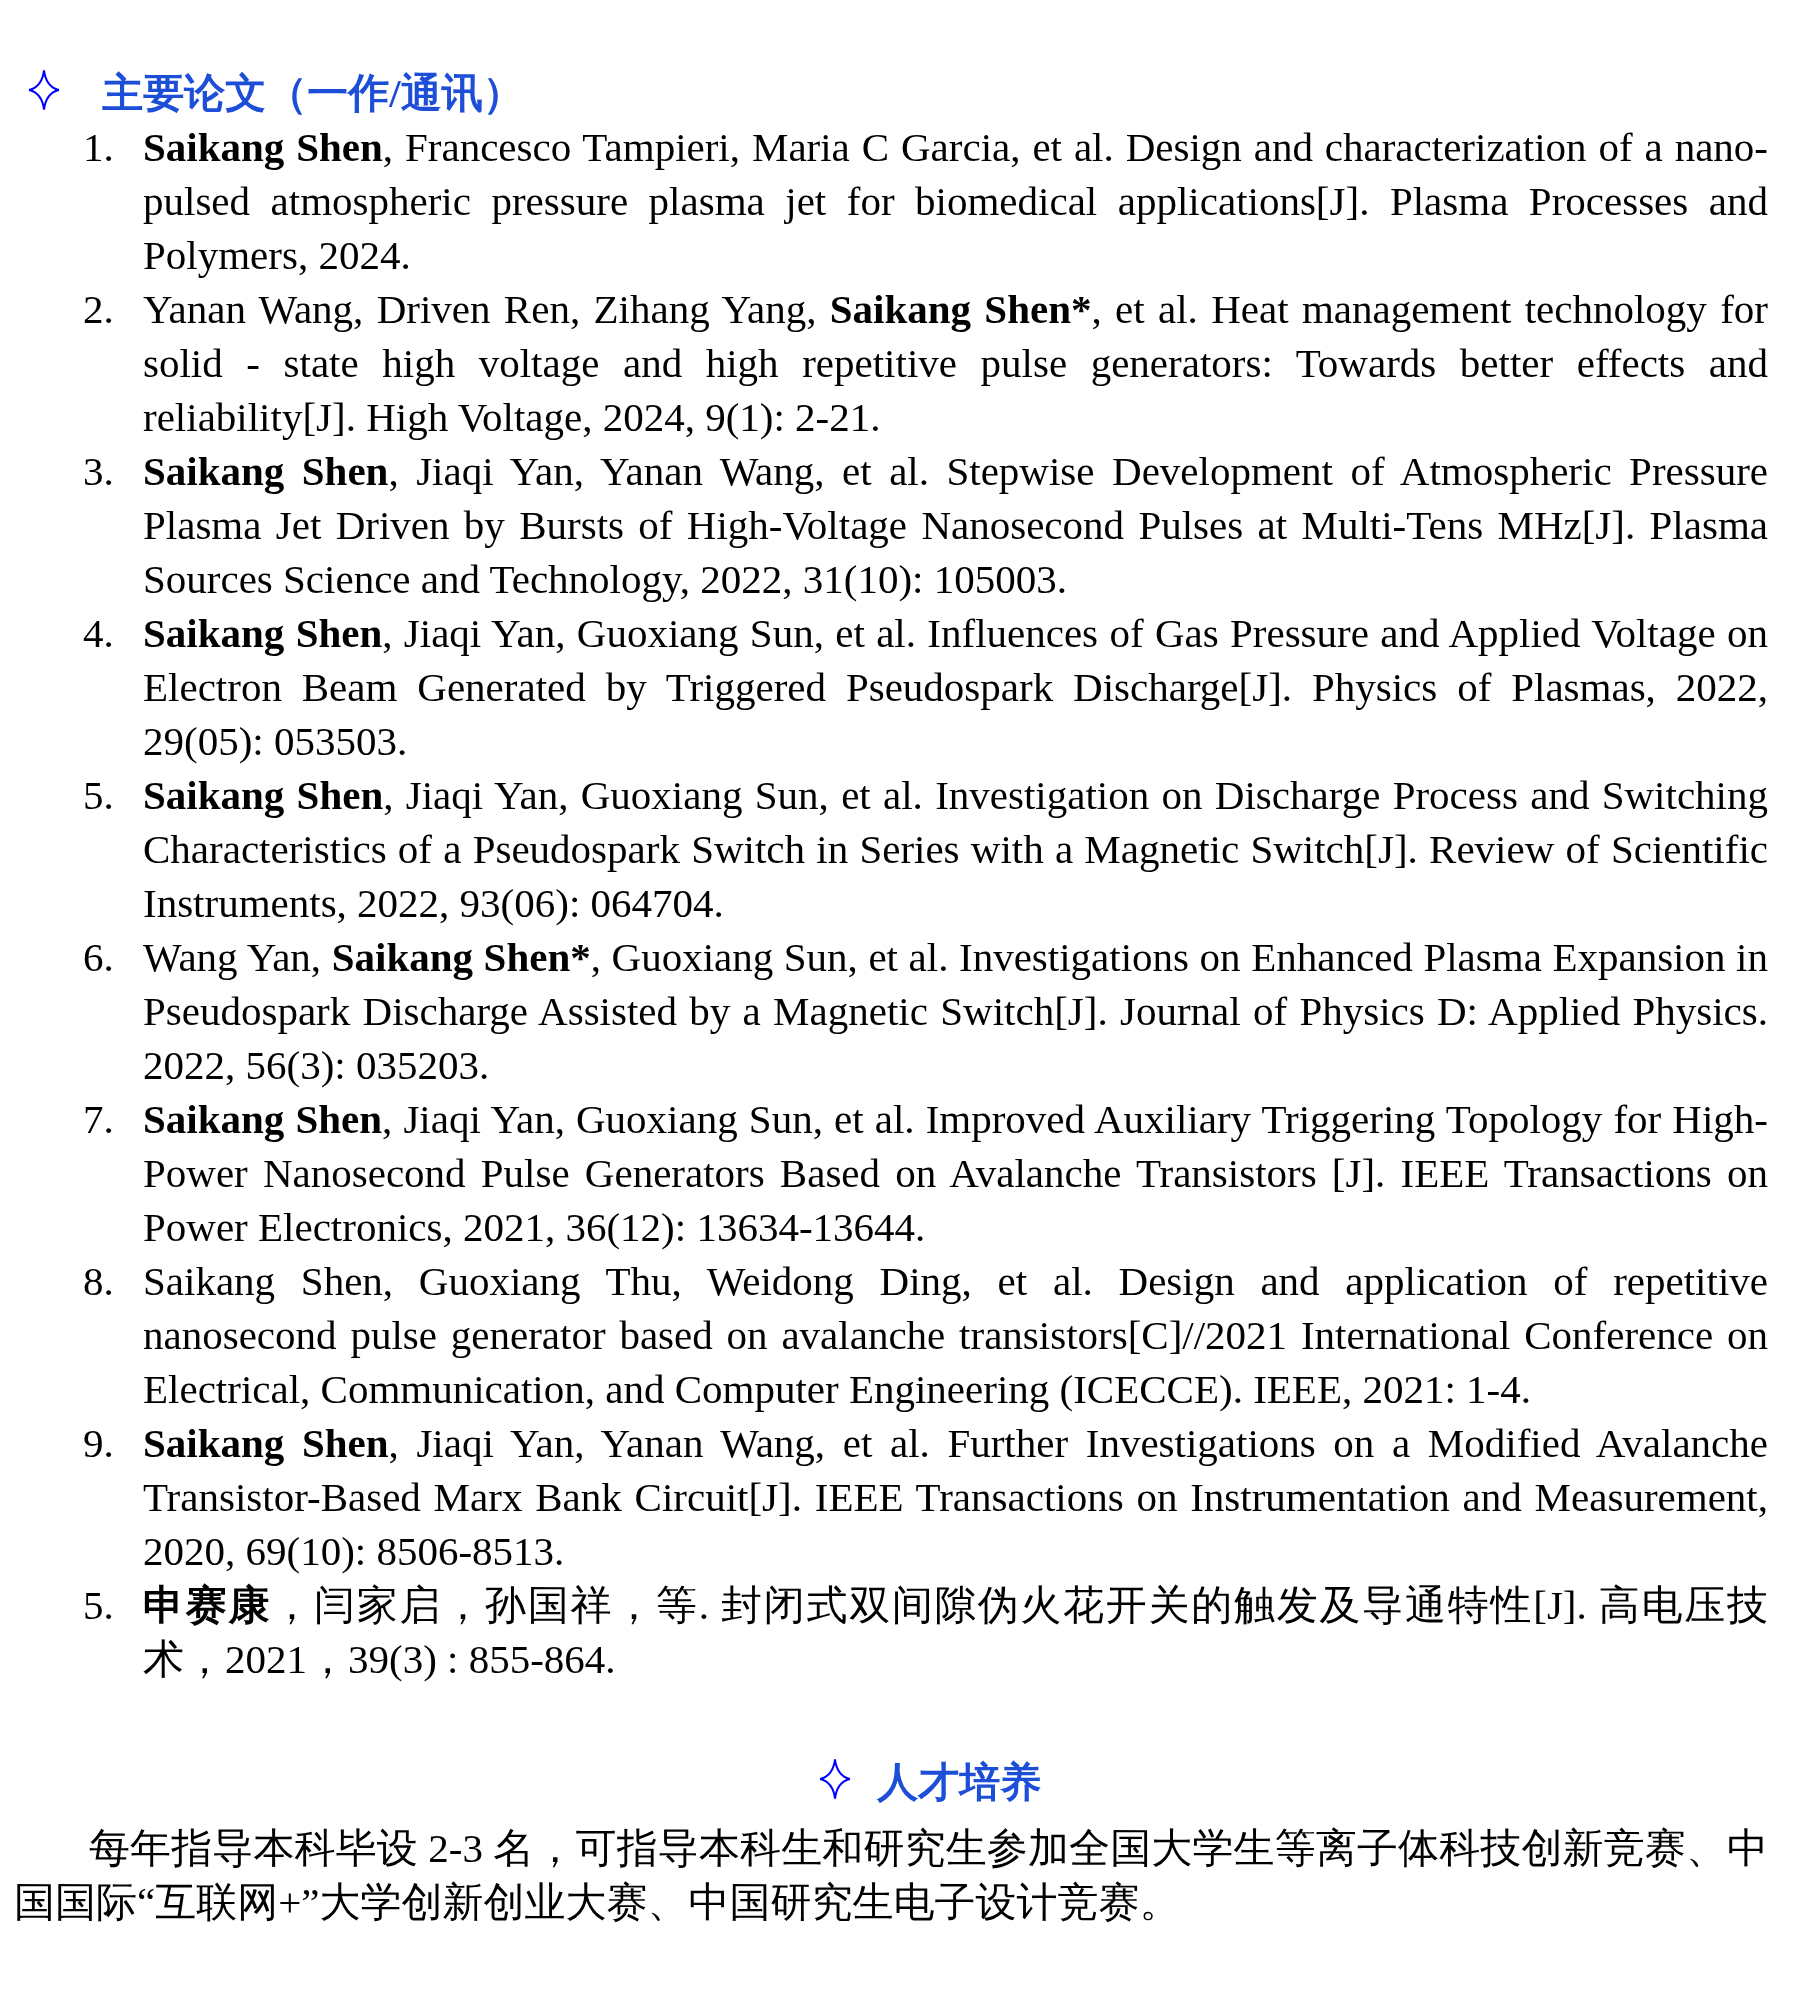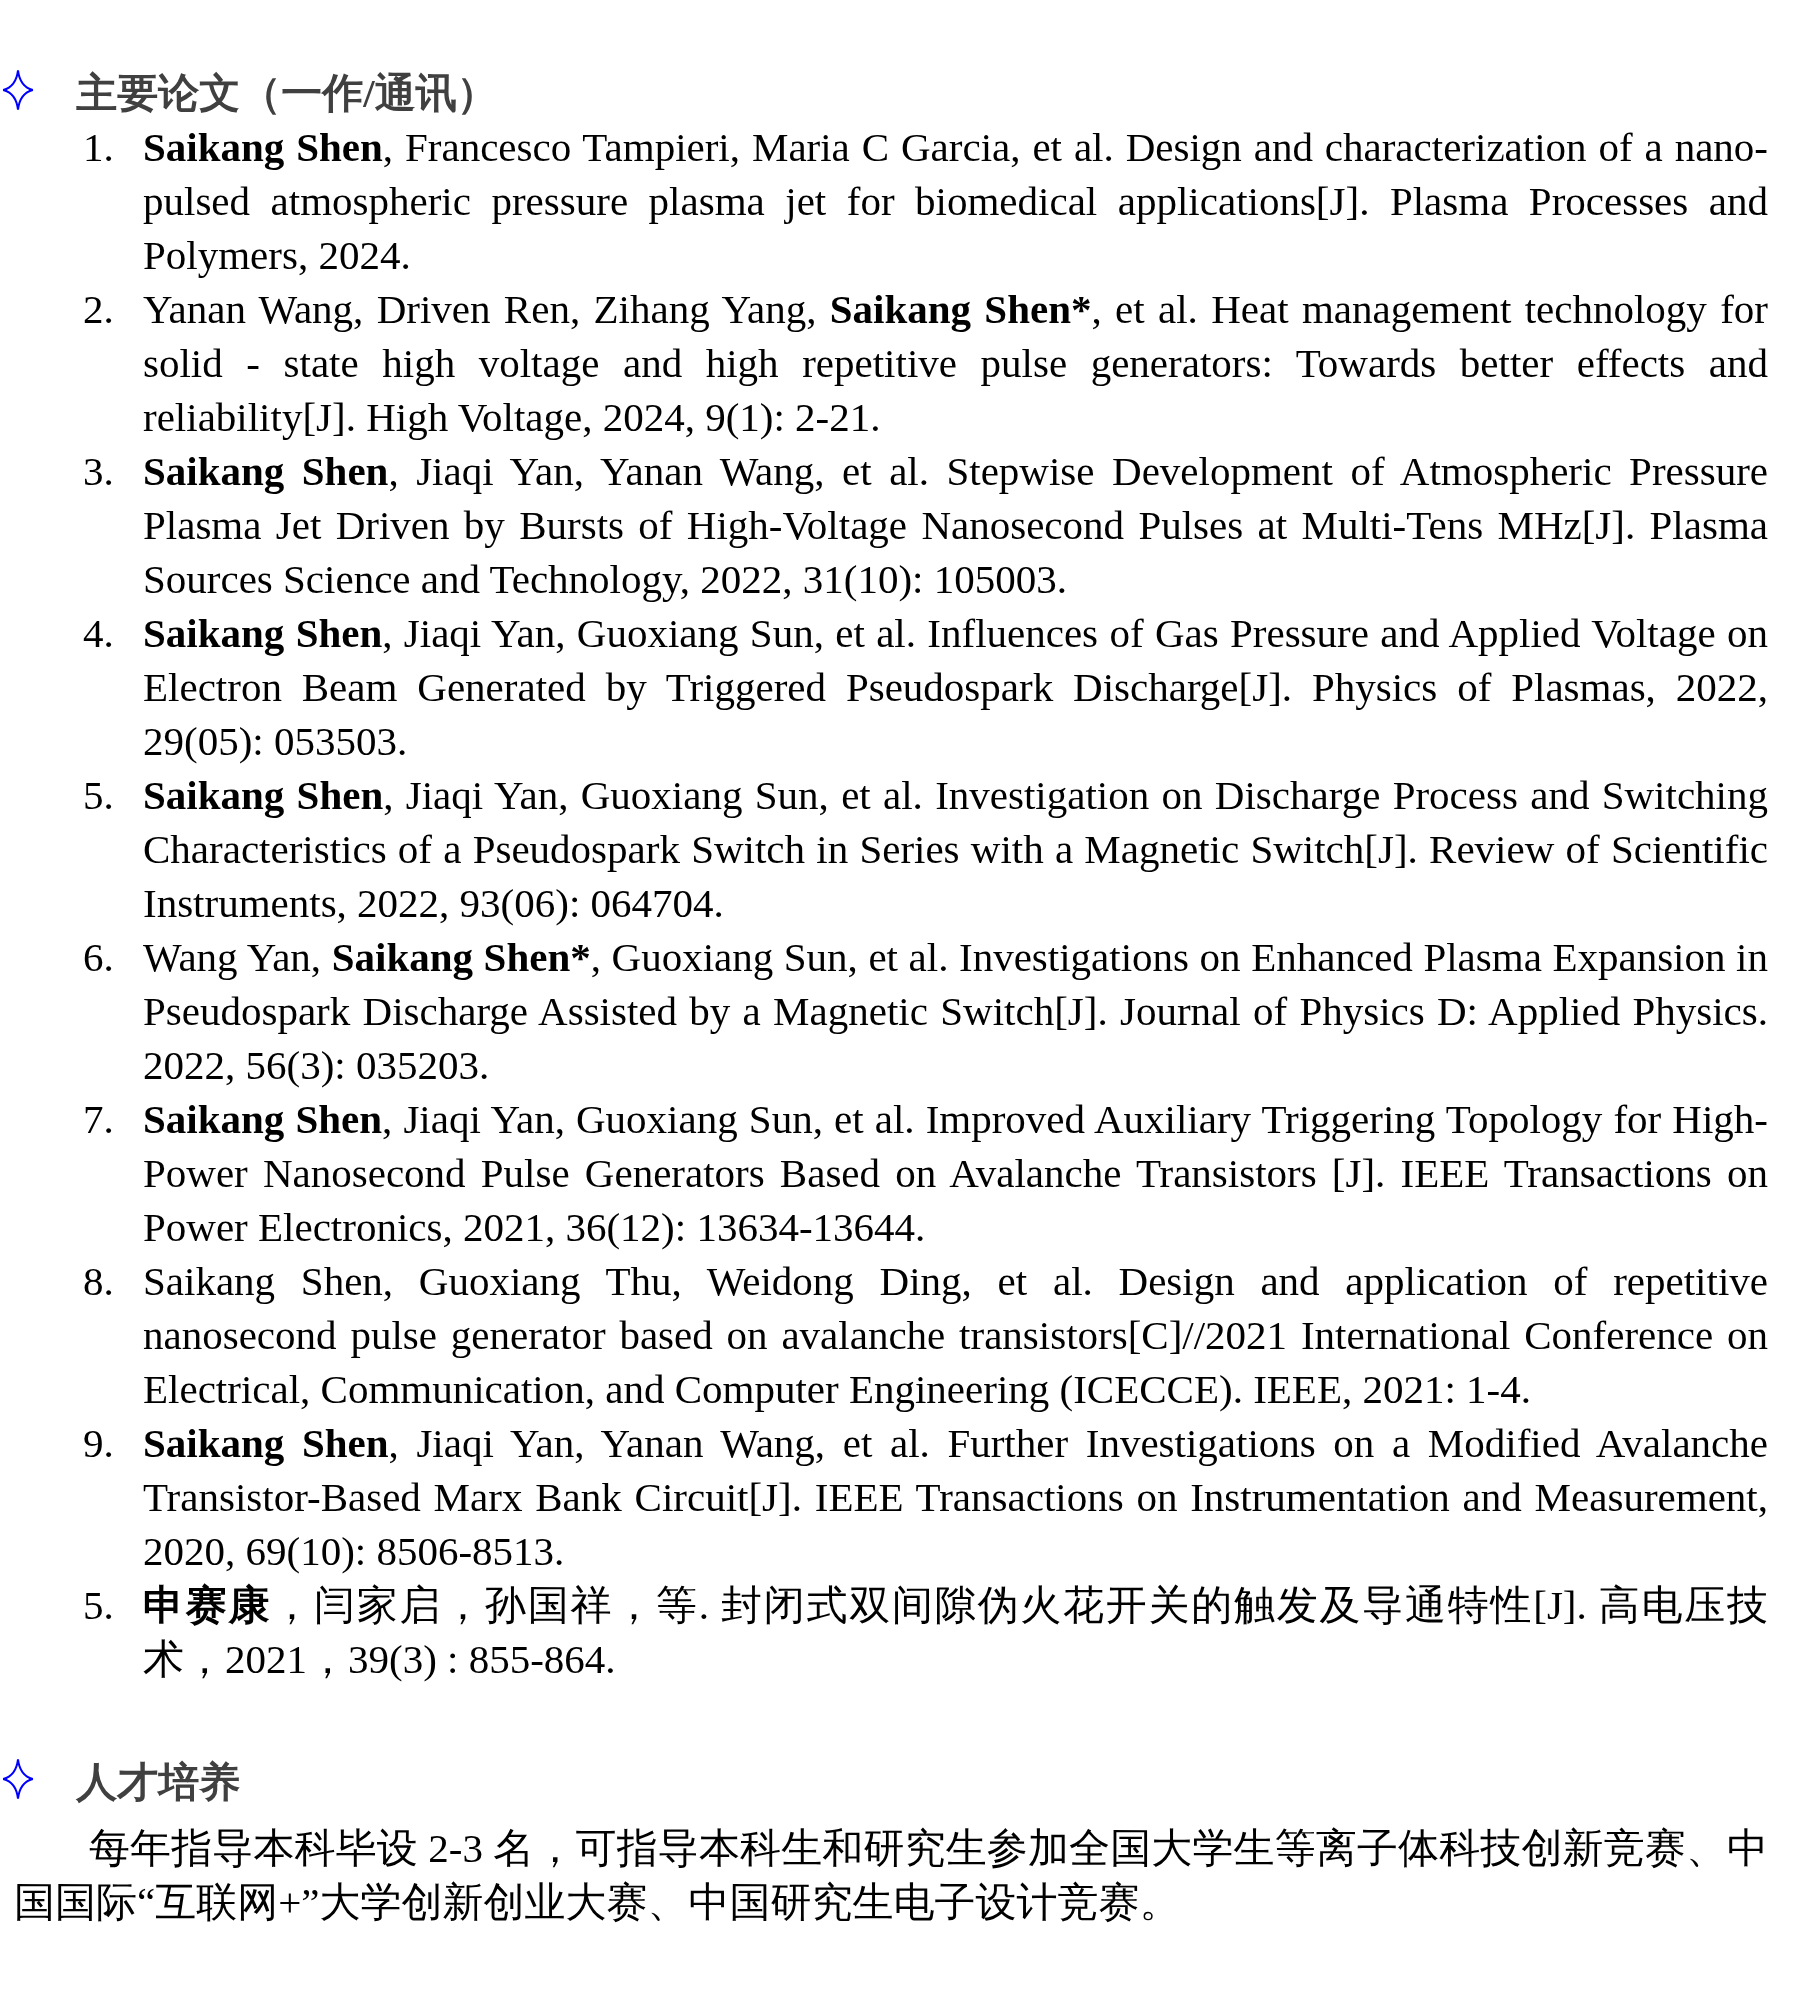--- a/index.html
+++ b/index.html
@@ -18,8 +18,8 @@
     padding-top: 66px;
   }
   .section-header {
-    padding-left: 2px;
-    color: #404040;
+    padding-left: 28px;
+    color: #1d4ed8;
     font-weight: bold;
     white-space: nowrap;
   }

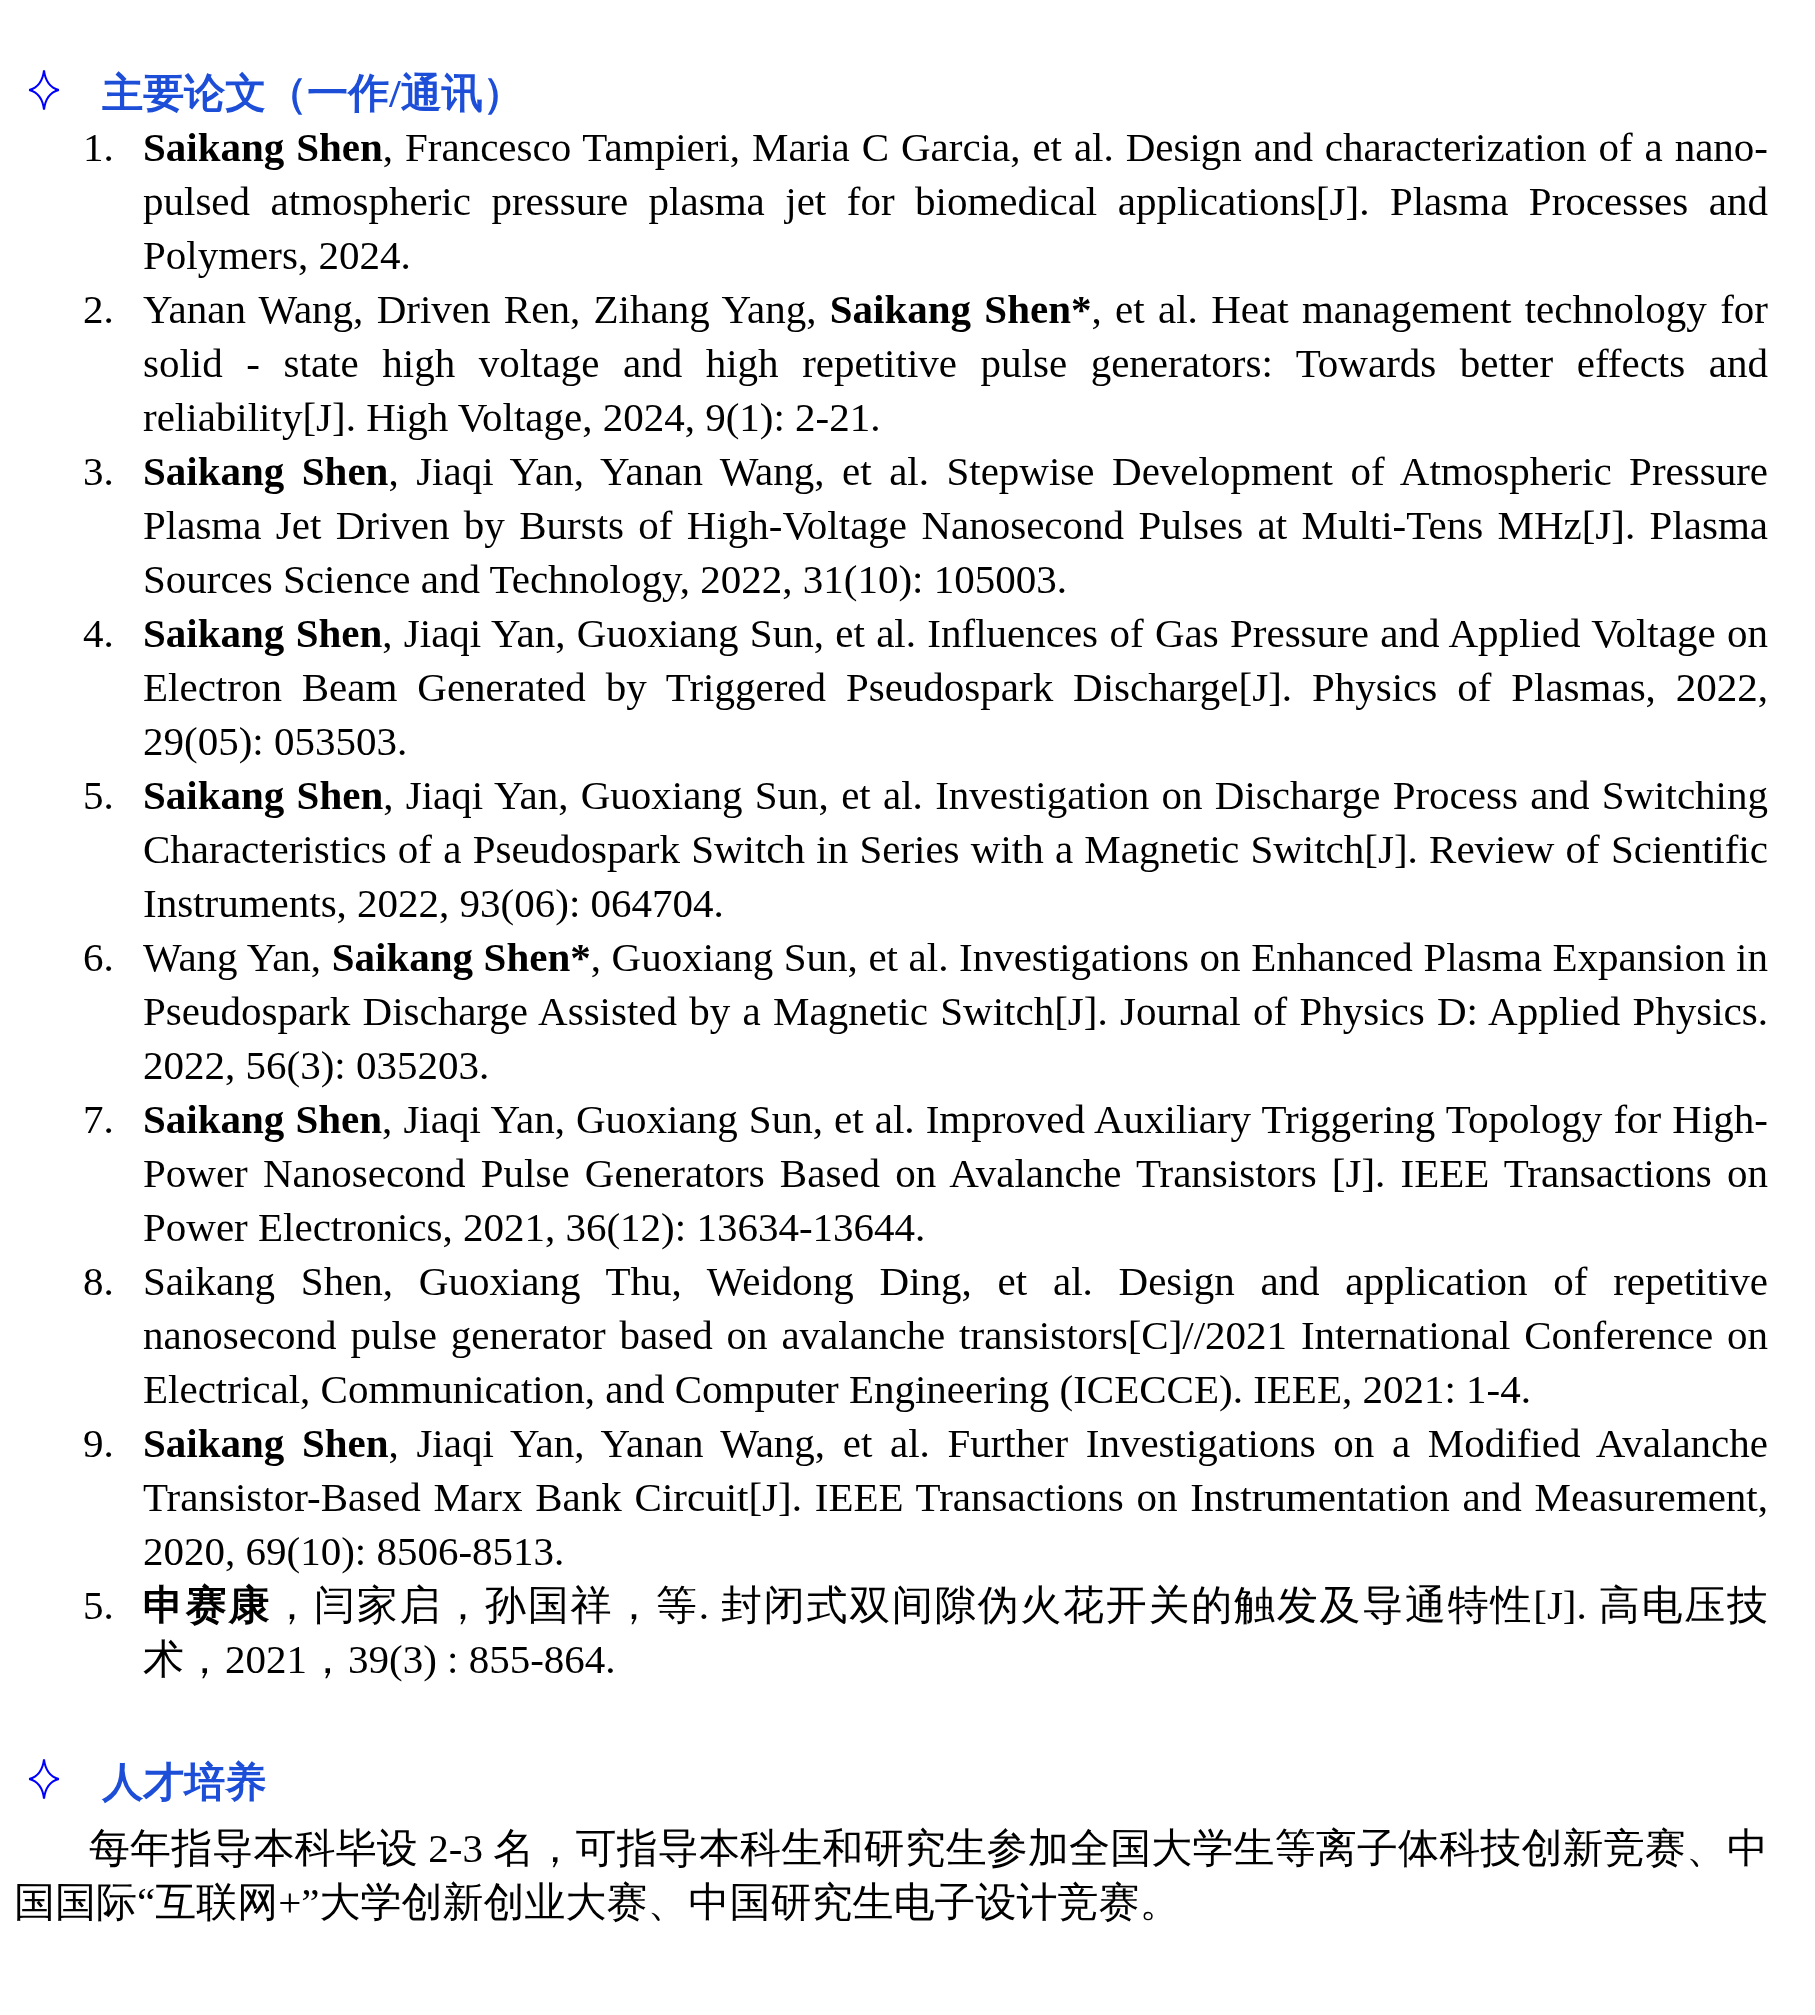--- a/index.html
+++ b/index.html
@@ -42,7 +42,7 @@
     font-weight: normal;
   }
   .b { font-weight: bold; font-family: Liberation Serif, serif; }
-  .section2 { margin-top: 69px; }
+  .section2 { margin-top: 69px; text-align: center; }
   .training {
     margin: 12px 48px 0 14px;
     text-indent: 75px;

